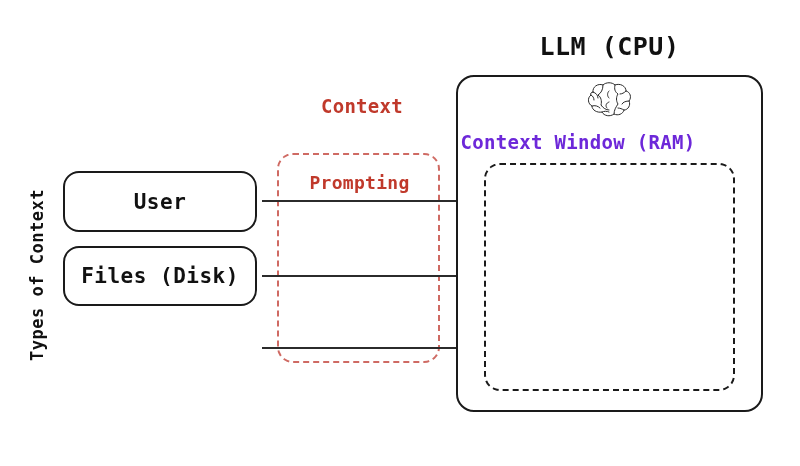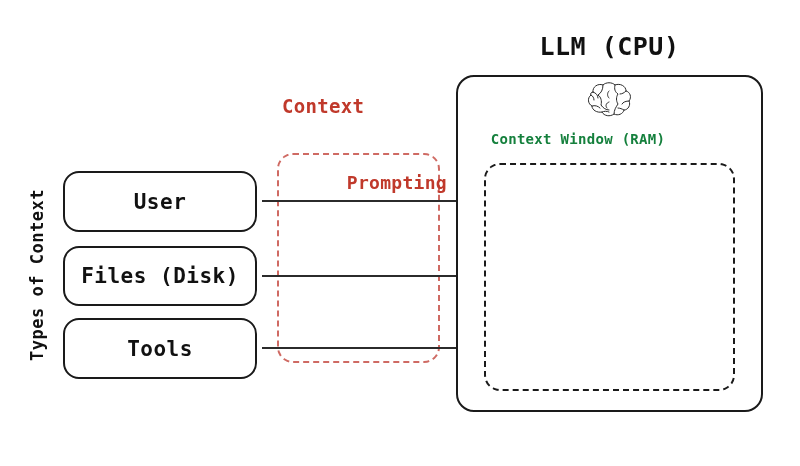--- a/index.html
+++ b/index.html
@@ -62,7 +62,7 @@
     left: 282px;
     top: 92px;
     width: 160px;
-    text-align: left;
+    text-align: center;
     font-size: 19px;
     font-weight: 700;
     color: #c0392b;

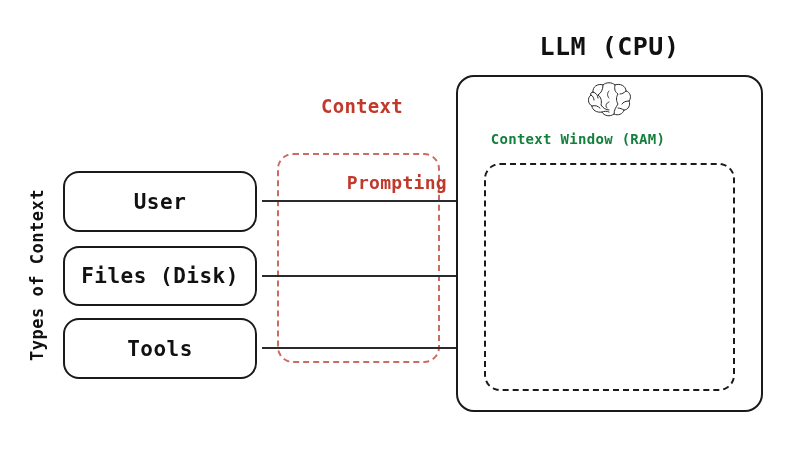--- a/index.html
+++ b/index.html
@@ -143,9 +143,9 @@
     top: 131px;
     width: 244px;
     text-align: center;
-    font-size: 14px;
-    font-weight: 700;
-    color: #15803d;
+    font-size: 19px;
+    font-weight: 700;
+    color: #6d28d9;
     letter-spacing: 0.3px;
   }
   #ram-box {

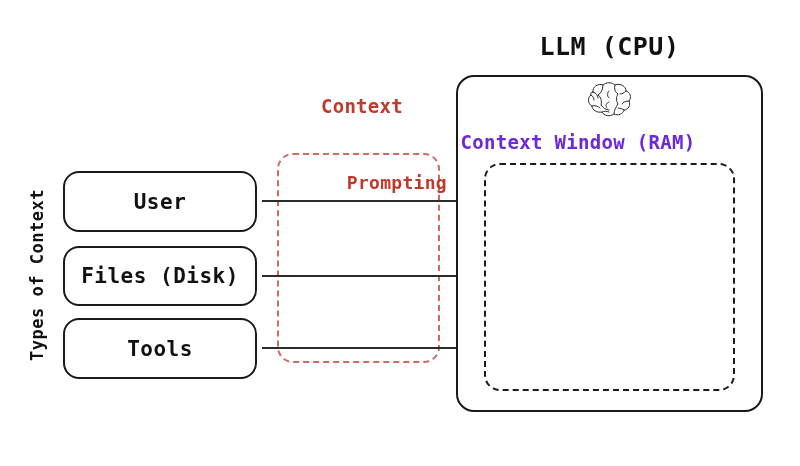--- a/index.html
+++ b/index.html
@@ -84,7 +84,7 @@
     position: absolute;
     left: 272px;
     width: 175px;
-    text-align: right;
+    text-align: center;
     font-size: 18px;
     font-weight: 700;
     color: #c0392b;

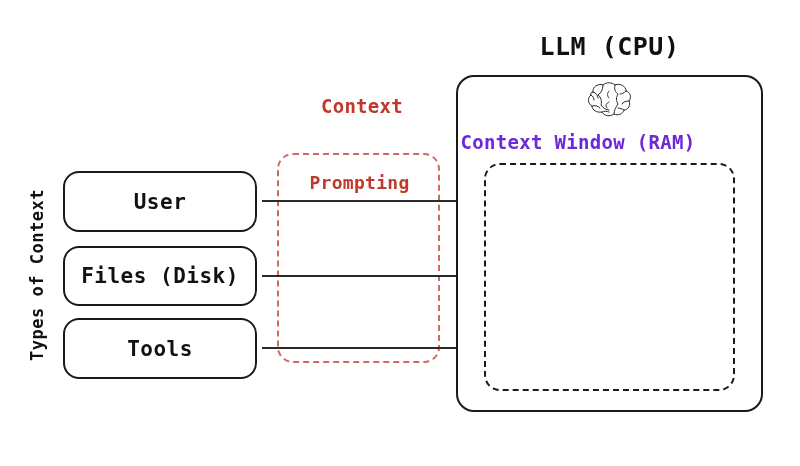--- a/index.html
+++ b/index.html
@@ -172,9 +172,6 @@
   </div>
   <div class="ctx-box" id="ctx-box-1">
     <span>Files (Disk)</span>
-  </div>
-  <div class="ctx-box" id="ctx-box-2">
-    <span>Tools</span>
   </div>
 
   <div id="ce-title">

